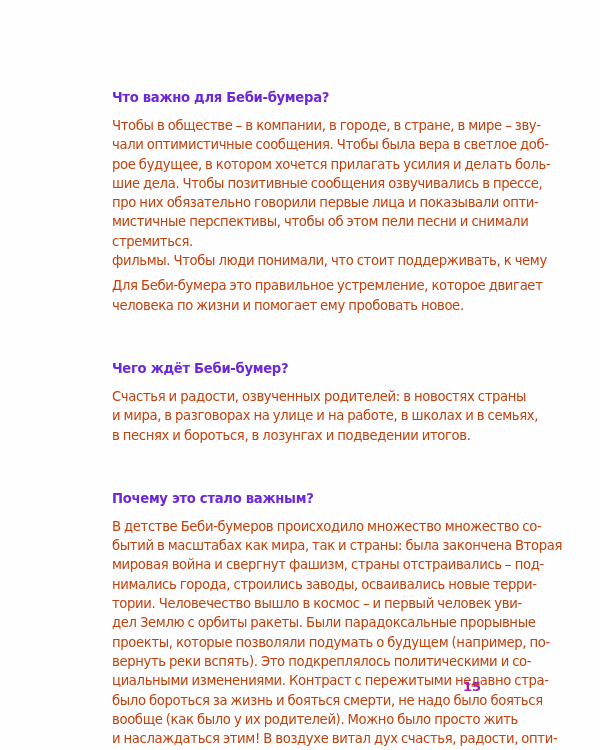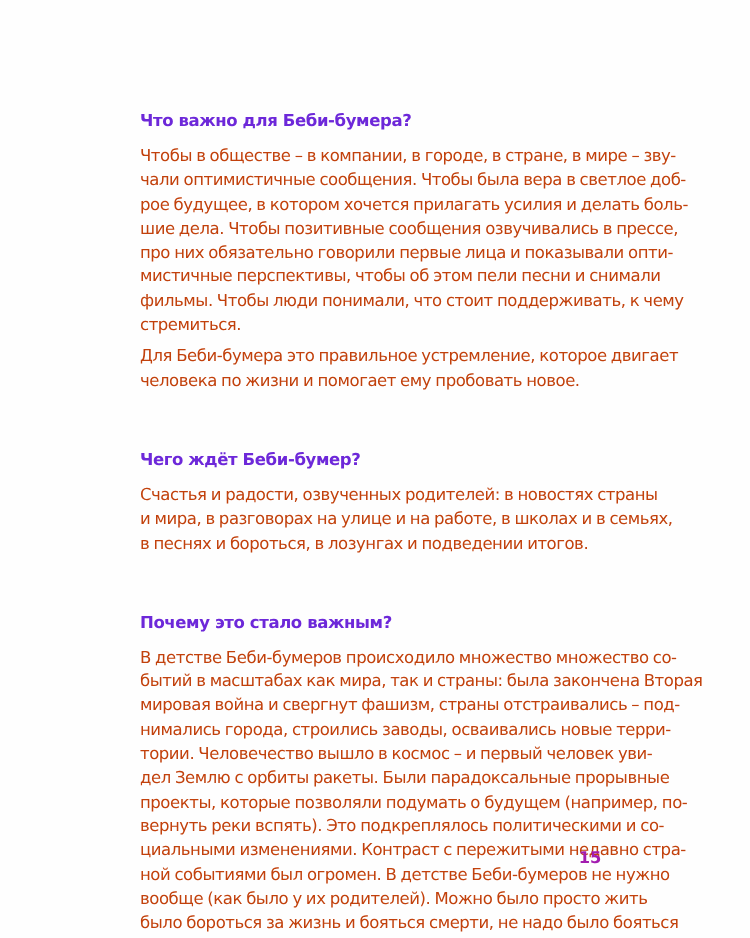--- a/index.html
+++ b/index.html
@@ -62,8 +62,8 @@
     <span class="ln">шие дела. Чтобы позитивные сообщения озвучивались в прессе,</span>
     <span class="ln">про них обязательно говорили первые лица и показывали опти-</span>
     <span class="ln">мистичные перспективы, чтобы об этом пели песни и снимали</span>
+    <span class="ln last">стремиться.</span>
     <span class="ln">фильмы. Чтобы люди понимали, что стоит поддерживать, к чему</span>
-    <span class="ln last">стремиться.</span>
   </p>
   <div class="gap-para"></div>
   <p class="para">

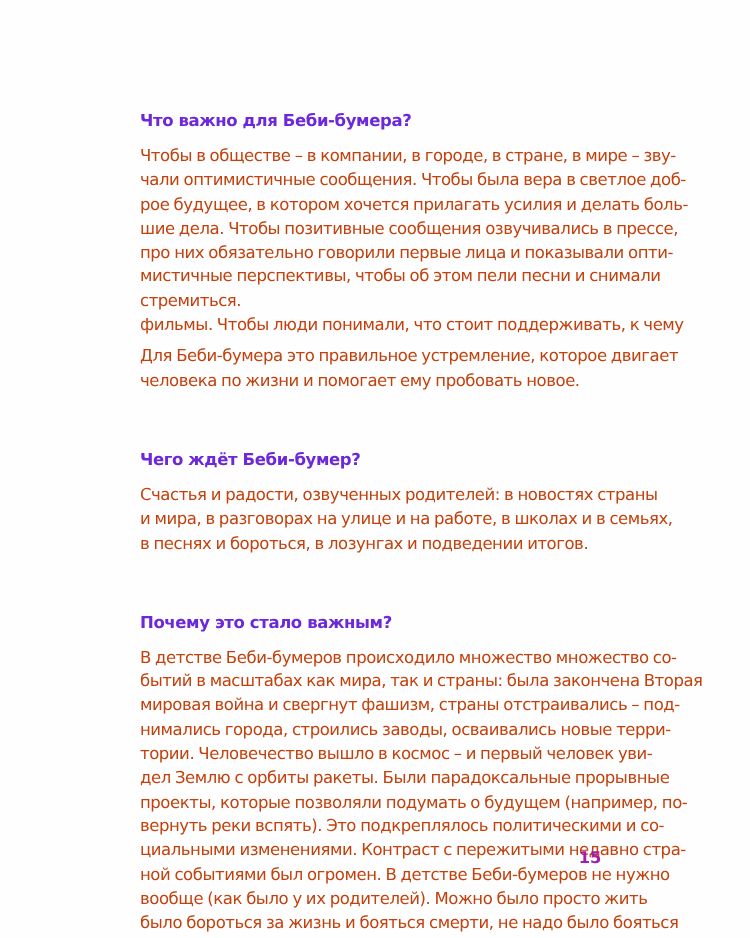--- a/index.html
+++ b/index.html
@@ -95,7 +95,6 @@
     <span class="ln">проекты, которые позволяли подумать о будущем (например, по-</span>
     <span class="ln">вернуть реки вспять). Это подкреплялось политическими и со-</span>
     <span class="ln">циальными изменениями. Контраст с пережитыми недавно стра-</span>
-    <span class="ln">ной событиями был огромен. В детстве Беби-бумеров не нужно</span>
     <span class="ln">вообще (как было у их родителей). Можно было просто жить</span>
     <span class="ln">было бороться за жизнь и бояться смерти, не надо было бояться</span>
     <span class="ln">и наслаждаться этим! В воздухе витал дух счастья, радости, опти-</span>

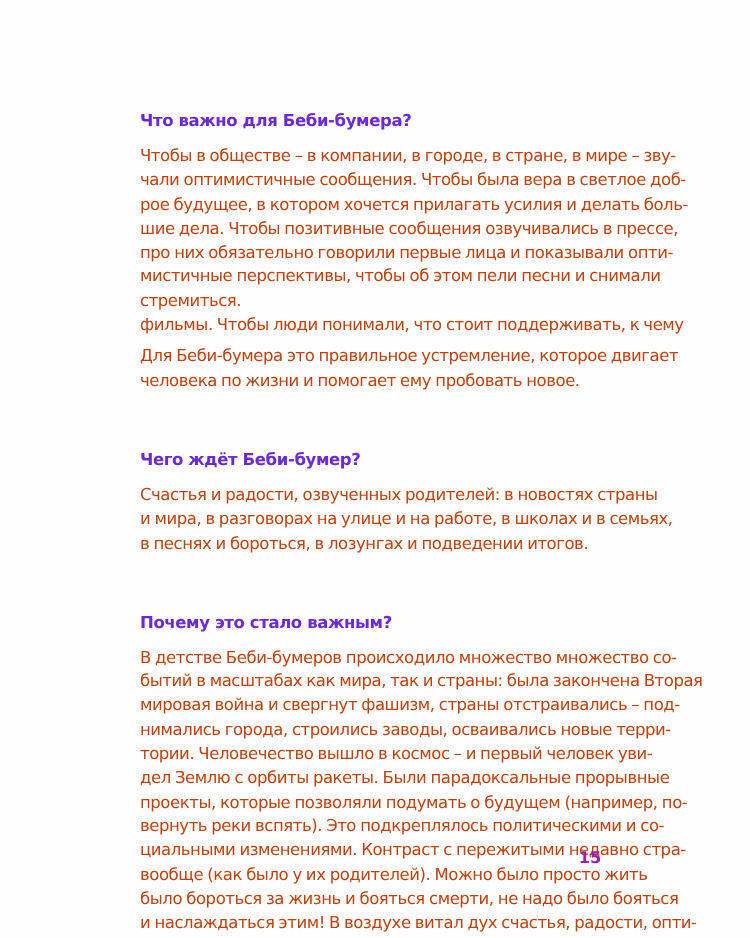--- a/index.html
+++ b/index.html
@@ -95,8 +95,8 @@
     <span class="ln">проекты, которые позволяли подумать о будущем (например, по-</span>
     <span class="ln">вернуть реки вспять). Это подкреплялось политическими и со-</span>
     <span class="ln">циальными изменениями. Контраст с пережитыми недавно стра-</span>
+    <span class="ln">было бороться за жизнь и бояться смерти, не надо было бояться</span>
     <span class="ln">вообще (как было у их родителей). Можно было просто жить</span>
-    <span class="ln">было бороться за жизнь и бояться смерти, не надо было бояться</span>
     <span class="ln">и наслаждаться этим! В воздухе витал дух счастья, радости, опти-</span>
 
   </p>

